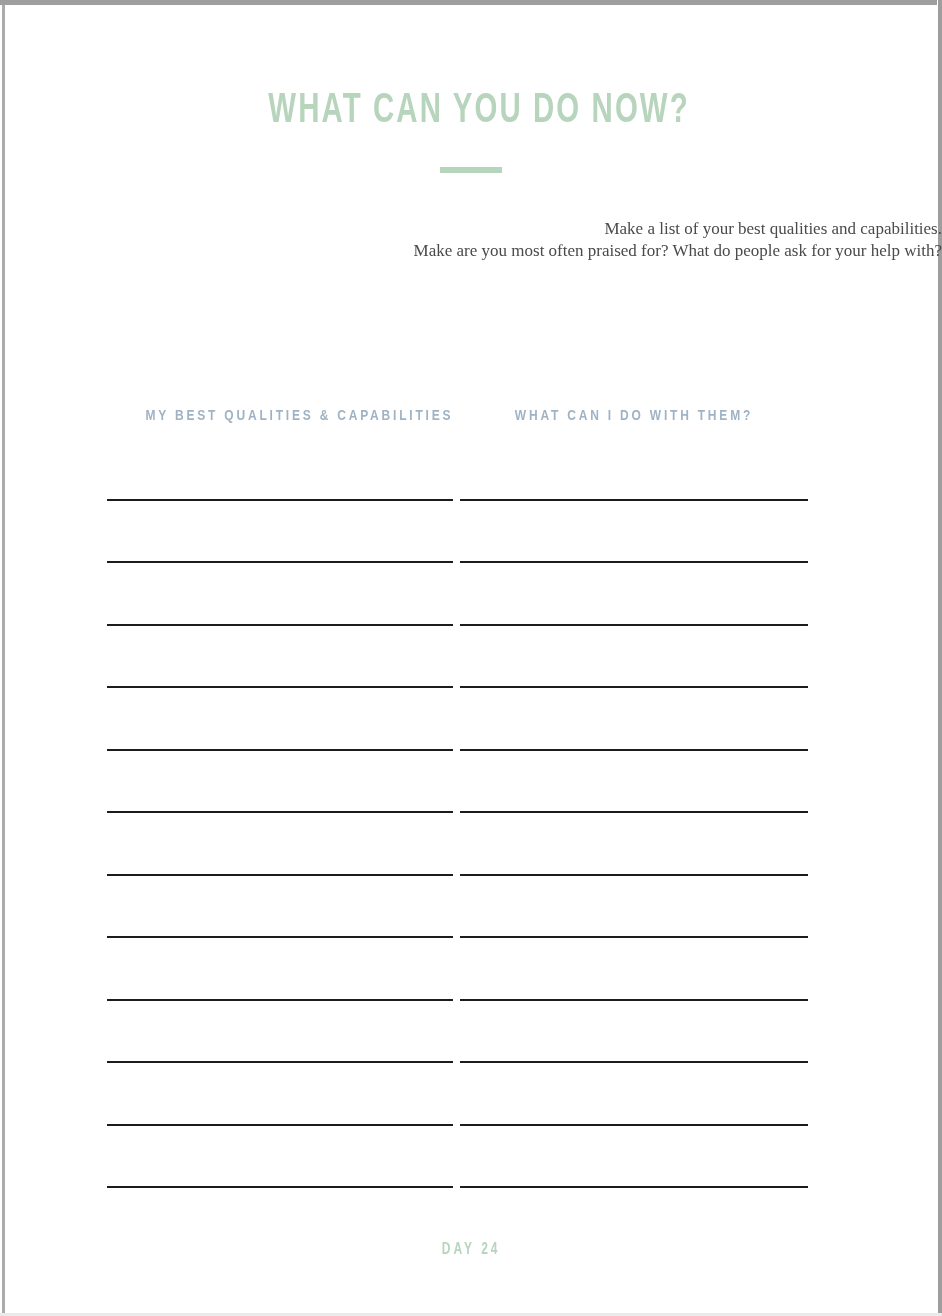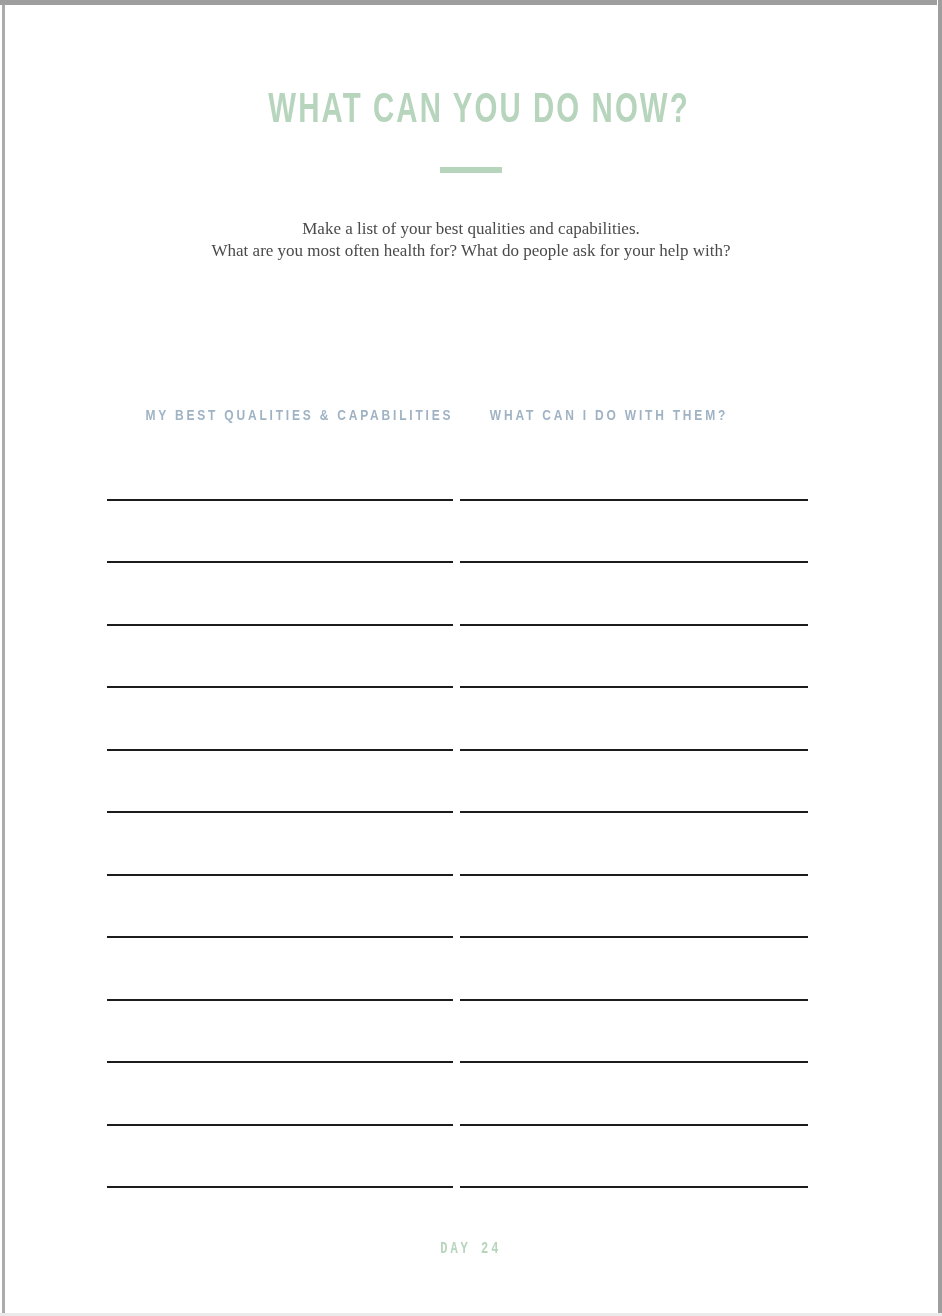--- a/index.html
+++ b/index.html
@@ -49,7 +49,7 @@
 
   .intro {
     position: absolute; top: 218px; left: 0; width: 100%;
-    text-align: center;
+    text-align: right;
     font-size: 17px; line-height: 21.5px;
     color: var(--text);
   }

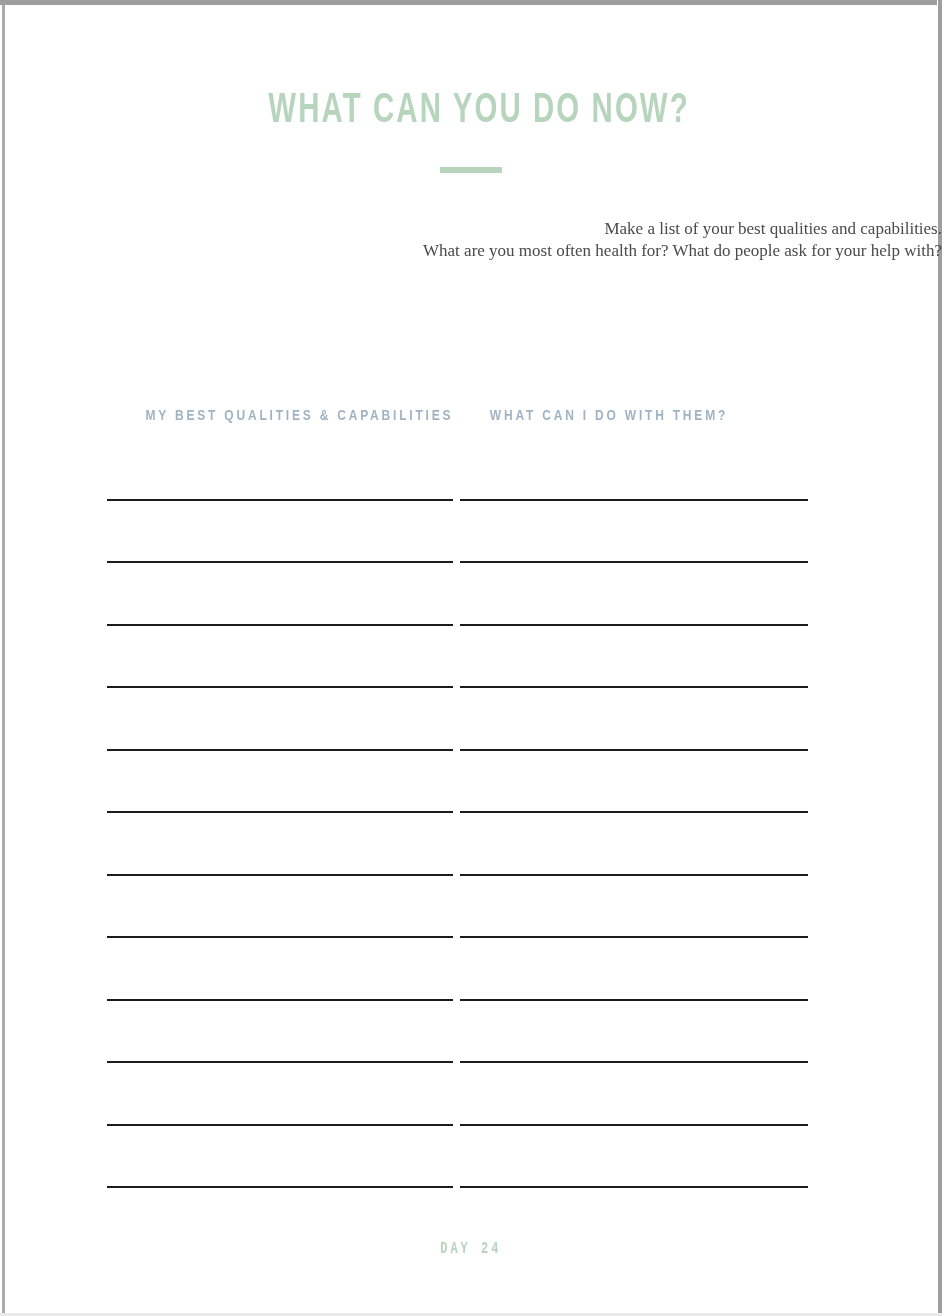--- a/index.html
+++ b/index.html
@@ -100,7 +100,7 @@
 
   <div class="intro">
     <div class="intro-line">Make a list of your best qualities and capabilities.</div>
-    <div class="intro-line">What are you most often health for? What do people ask for your help with?</div>
+    <div class="intro-line">Make are you most often praised for? What do people ask for your help with?</div>
   </div>
 
   <section class="col col-left">

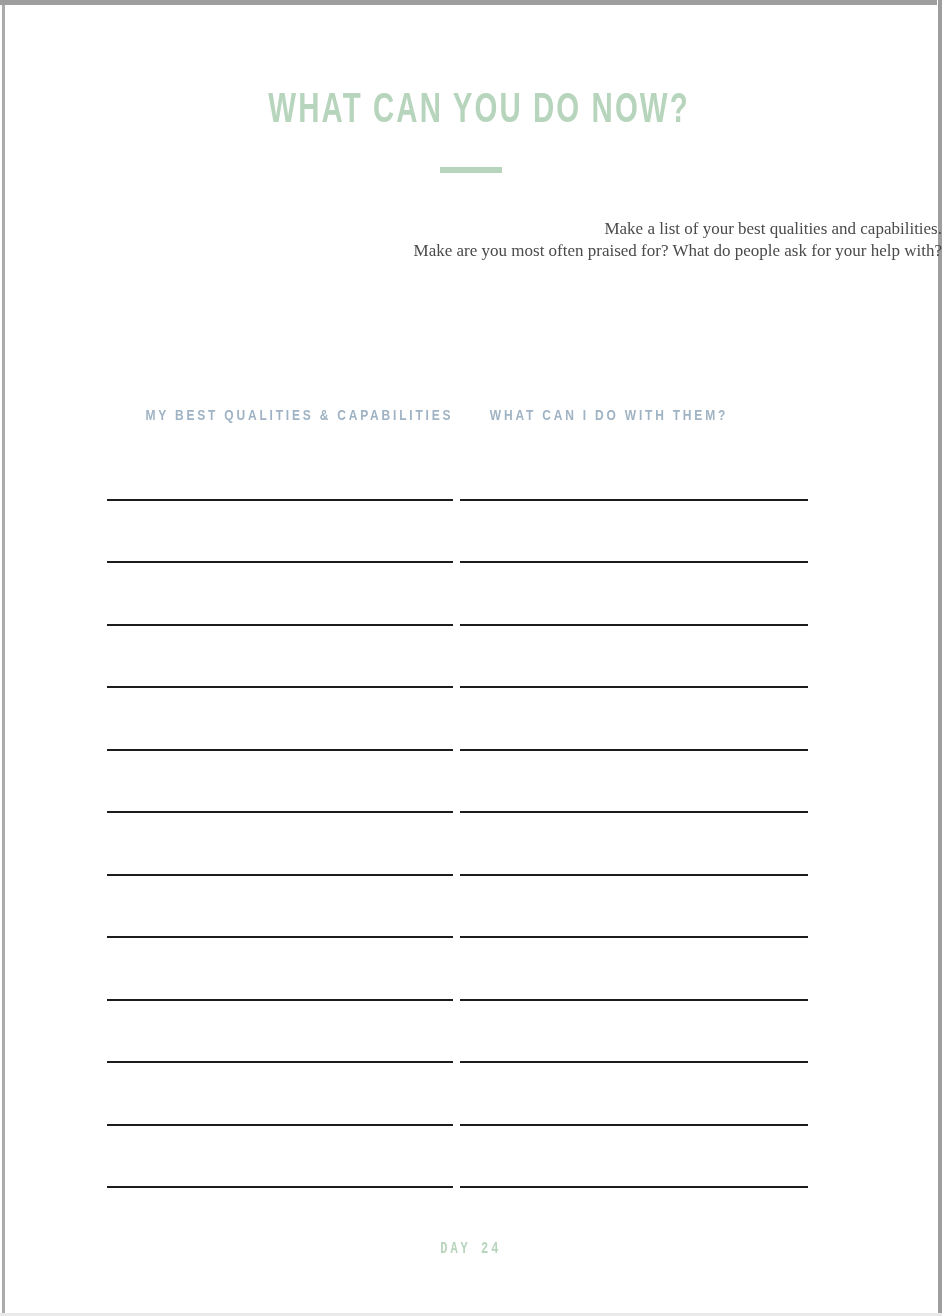--- a/index.html
+++ b/index.html
@@ -60,7 +60,7 @@
 
   .col-header {
     position: absolute; top: 406px; left: 0; width: 100%;
-    margin: 0; text-align: left;
+    margin: 0; text-align: center;
     font-family: "Liberation Sans", sans-serif;
     font-weight: bold; font-size: 15px;
     letter-spacing: 3.5px;

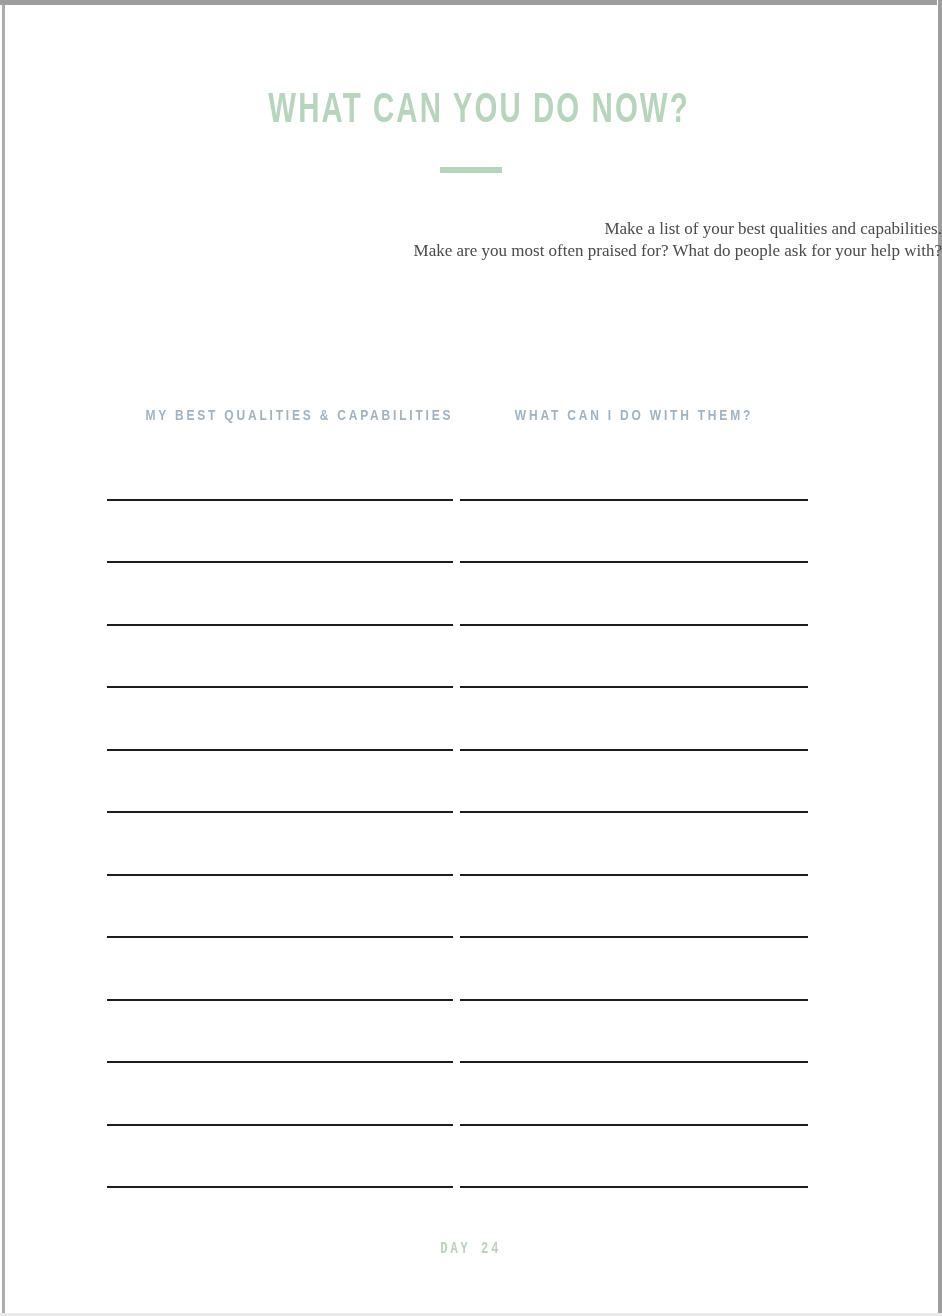--- a/index.html
+++ b/index.html
@@ -77,7 +77,7 @@
   .day {
     position: absolute; top: 1240px; left: 0; width: 100%;
     text-align: center;
-    font-family: Liberation Mono, monospace;
+    font-family: Liberation Sans, sans-serif;
     font-weight: bold; font-size: 16px;
     letter-spacing: 4px;
     color: var(--green);

